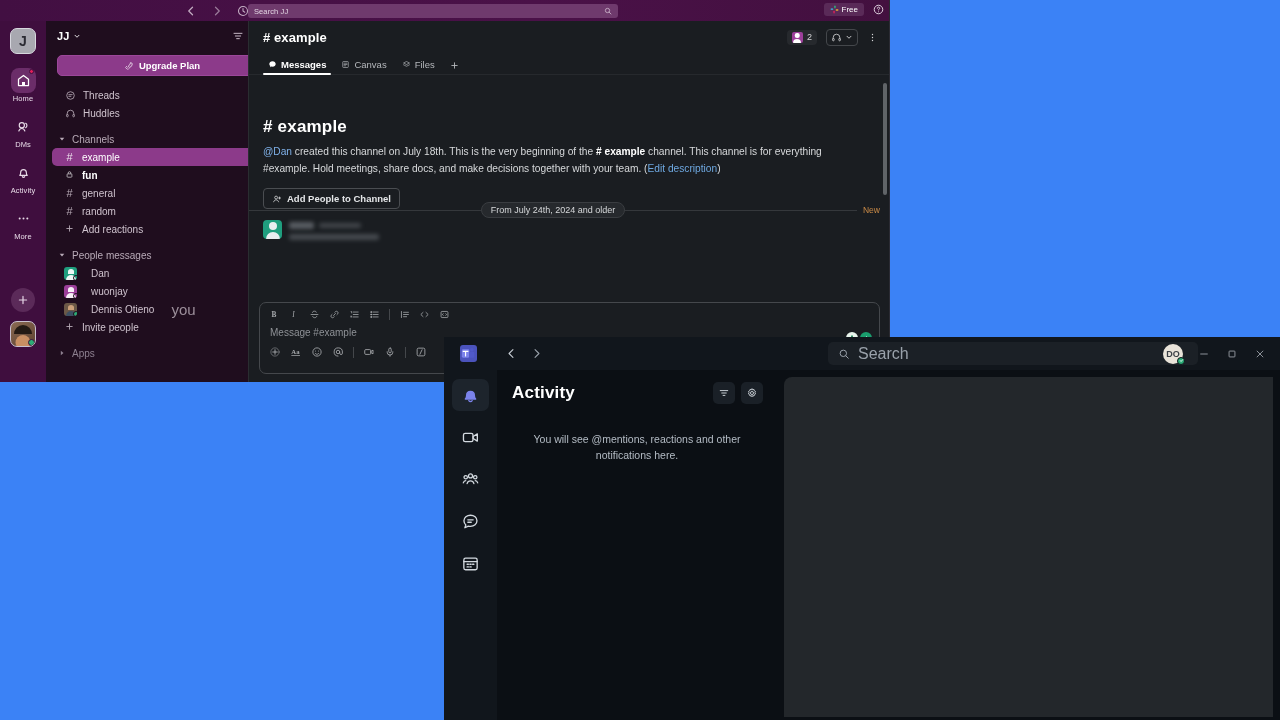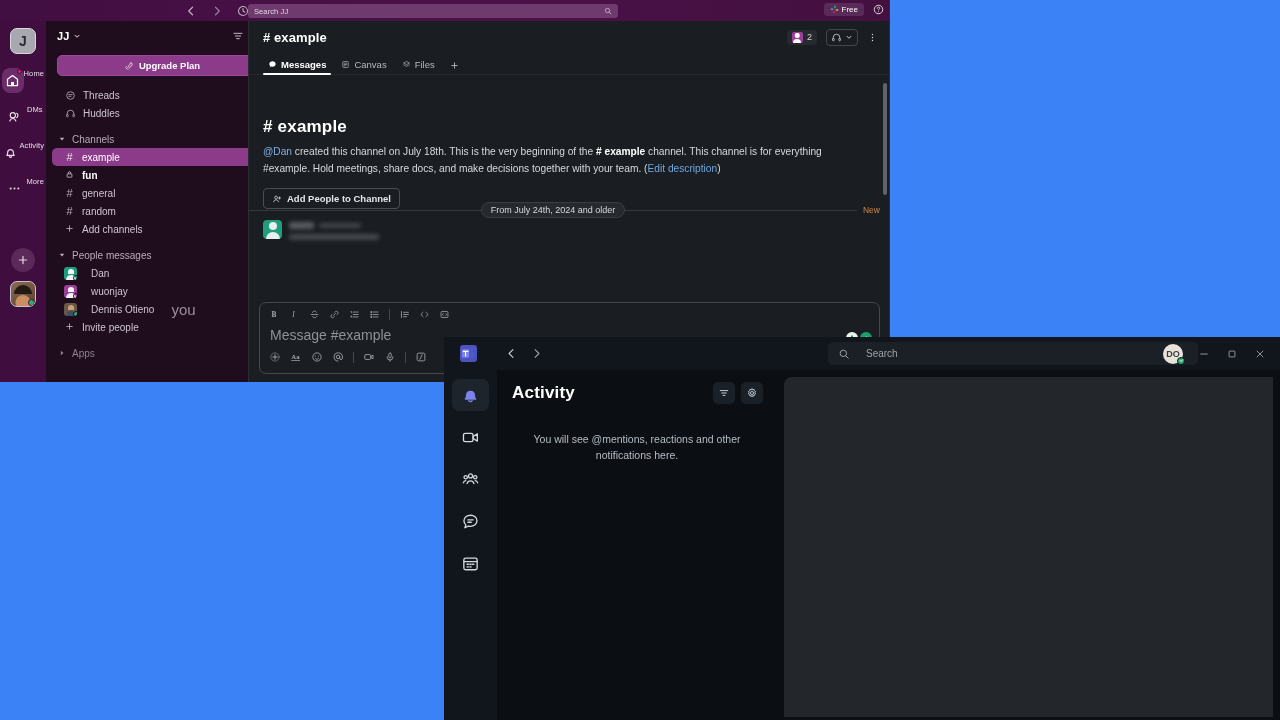--- a/index.html
+++ b/index.html
@@ -49,7 +49,7 @@
     margin-bottom: 14px; border: 1.5px solid #d7d7de;
   }
   .rail-item {
-    display: flex; flex-direction: row; align-items: flex-start;
+    display: flex; flex-direction: column; align-items: center;
     width: 42px; margin-bottom: 11px; cursor: pointer;
   }
   .rail-ico {

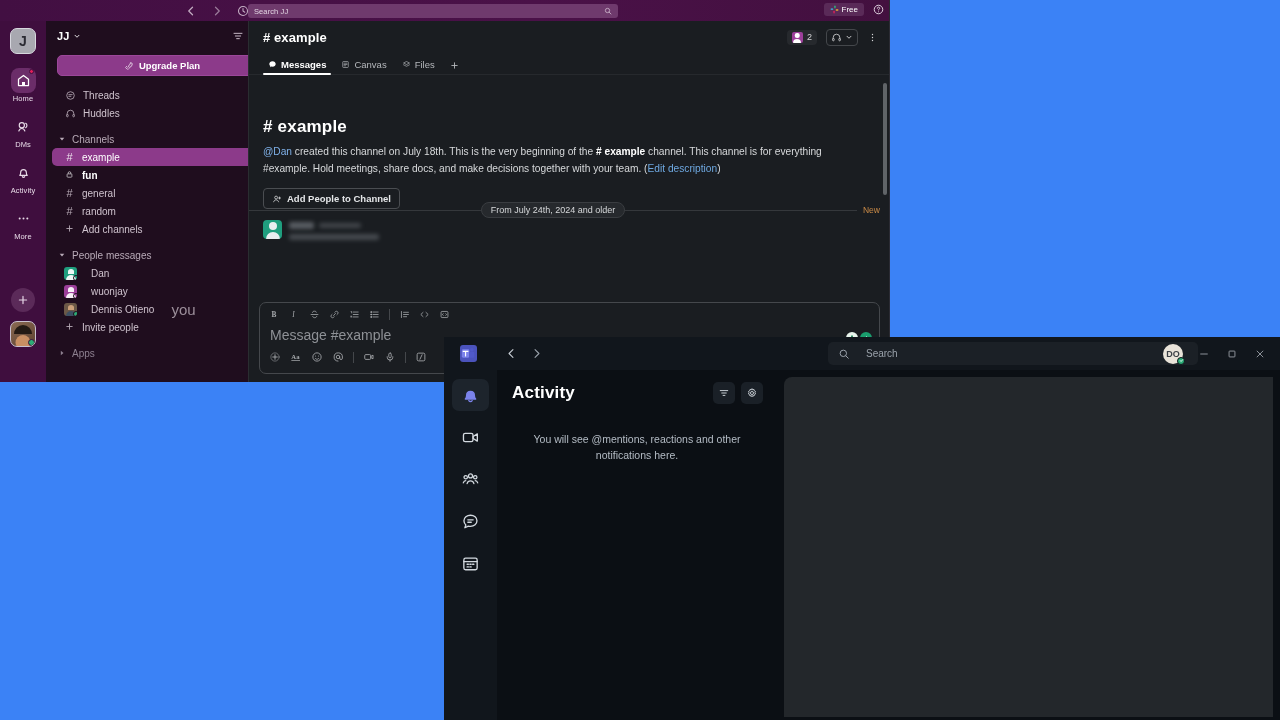--- a/index.html
+++ b/index.html
@@ -464,7 +464,7 @@
               <path d="M8 3.2v9.6M3.2 8h9.6"></path>
             </svg>
         </span>
-        <span>Add channels</span>
+        <span>Add reactions</span>
       </div>
 
       <div class="sect-head">

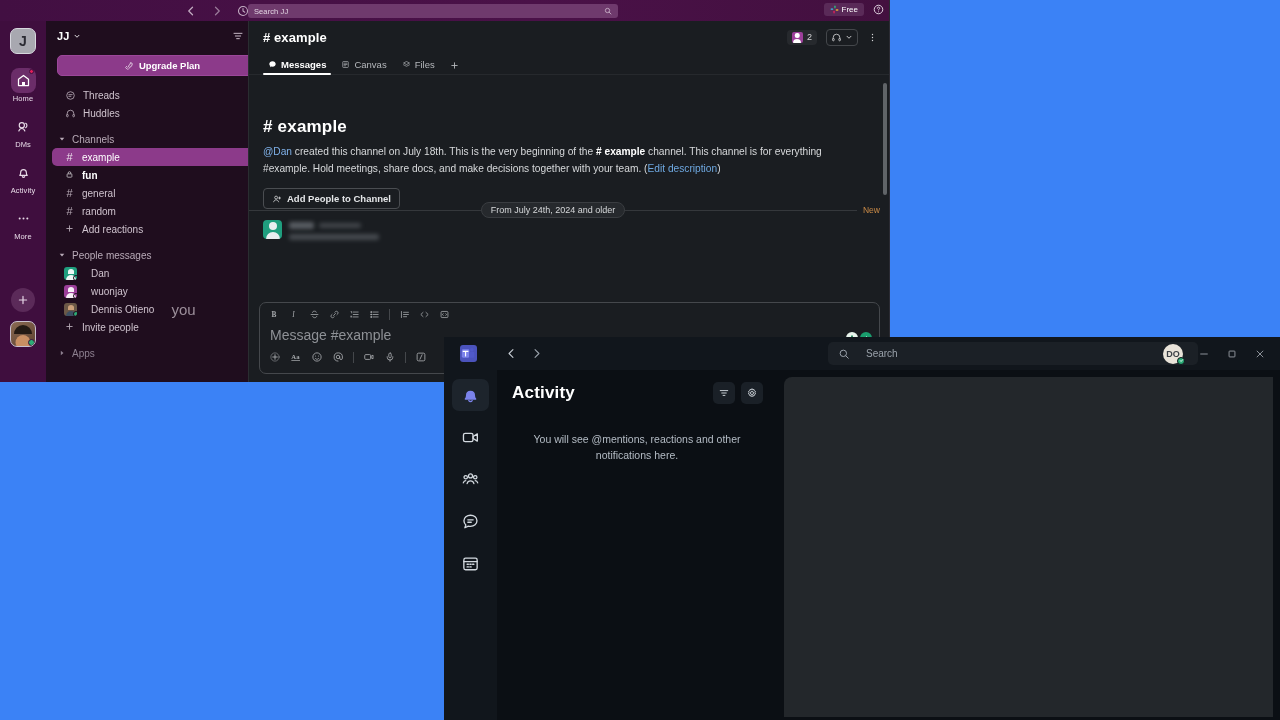--- a/index.html
+++ b/index.html
@@ -211,7 +211,7 @@
   #fmt-bar { display: flex; align-items: center; gap: 9px; padding: 6px 9px 0 9px; }
   .fmt { opacity: .78; display: flex; align-items: center; }
   .fmt-sep { width: 1px; height: 11px; background: #44474b; }
-  #composer-input { padding: 7px 9px 0 10px; font-size: 14px; color: #8e9196; }
+  #composer-input { padding: 7px 9px 0 10px; font-size: 10px; color: #8e9196; }
   #action-bar { display: flex; align-items: center; gap: 9px; padding: 8px 9px 0 9px; }
   #composer-right { position: absolute; right: 7px; top: 29px; display: flex; gap: 2px; }
   .send-ic { width: 12px; height: 12px; border-radius: 50%; display: flex; align-items: center; justify-content: center; }

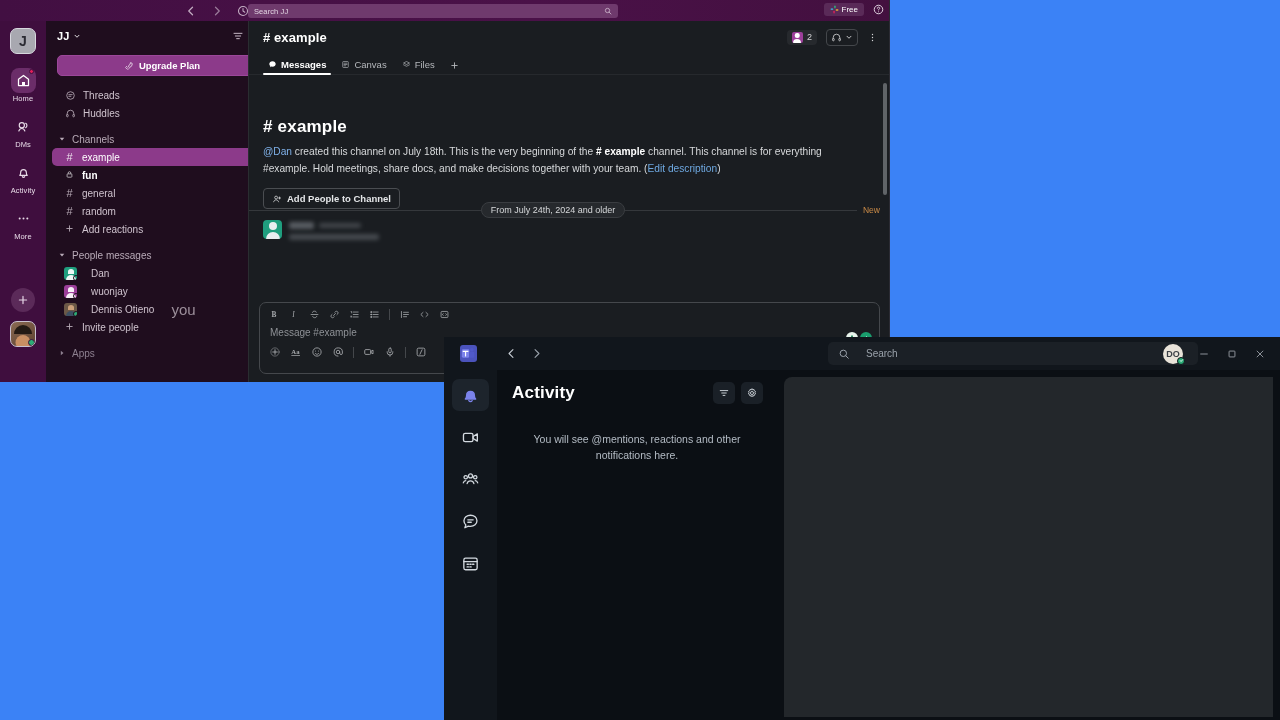--- a/index.html
+++ b/index.html
@@ -231,7 +231,7 @@
   #teams-search {
     position: absolute; left: 569px; transform: translateX(-50%); width: 370px; height: 23px;
     background: #1b2026; border-radius: 5px; display: flex; align-items: center;
-    gap: 16px; padding: 0 10px; font-size: 10px; color: #9aa2ab;
+    gap: 8px; padding: 0 10px; font-size: 16px; color: #9aa2ab;
   }
   #teams-right { margin-left: auto; display: flex; align-items: center; gap: 14px; padding-right: 13px; }
   #teams-avatar {

